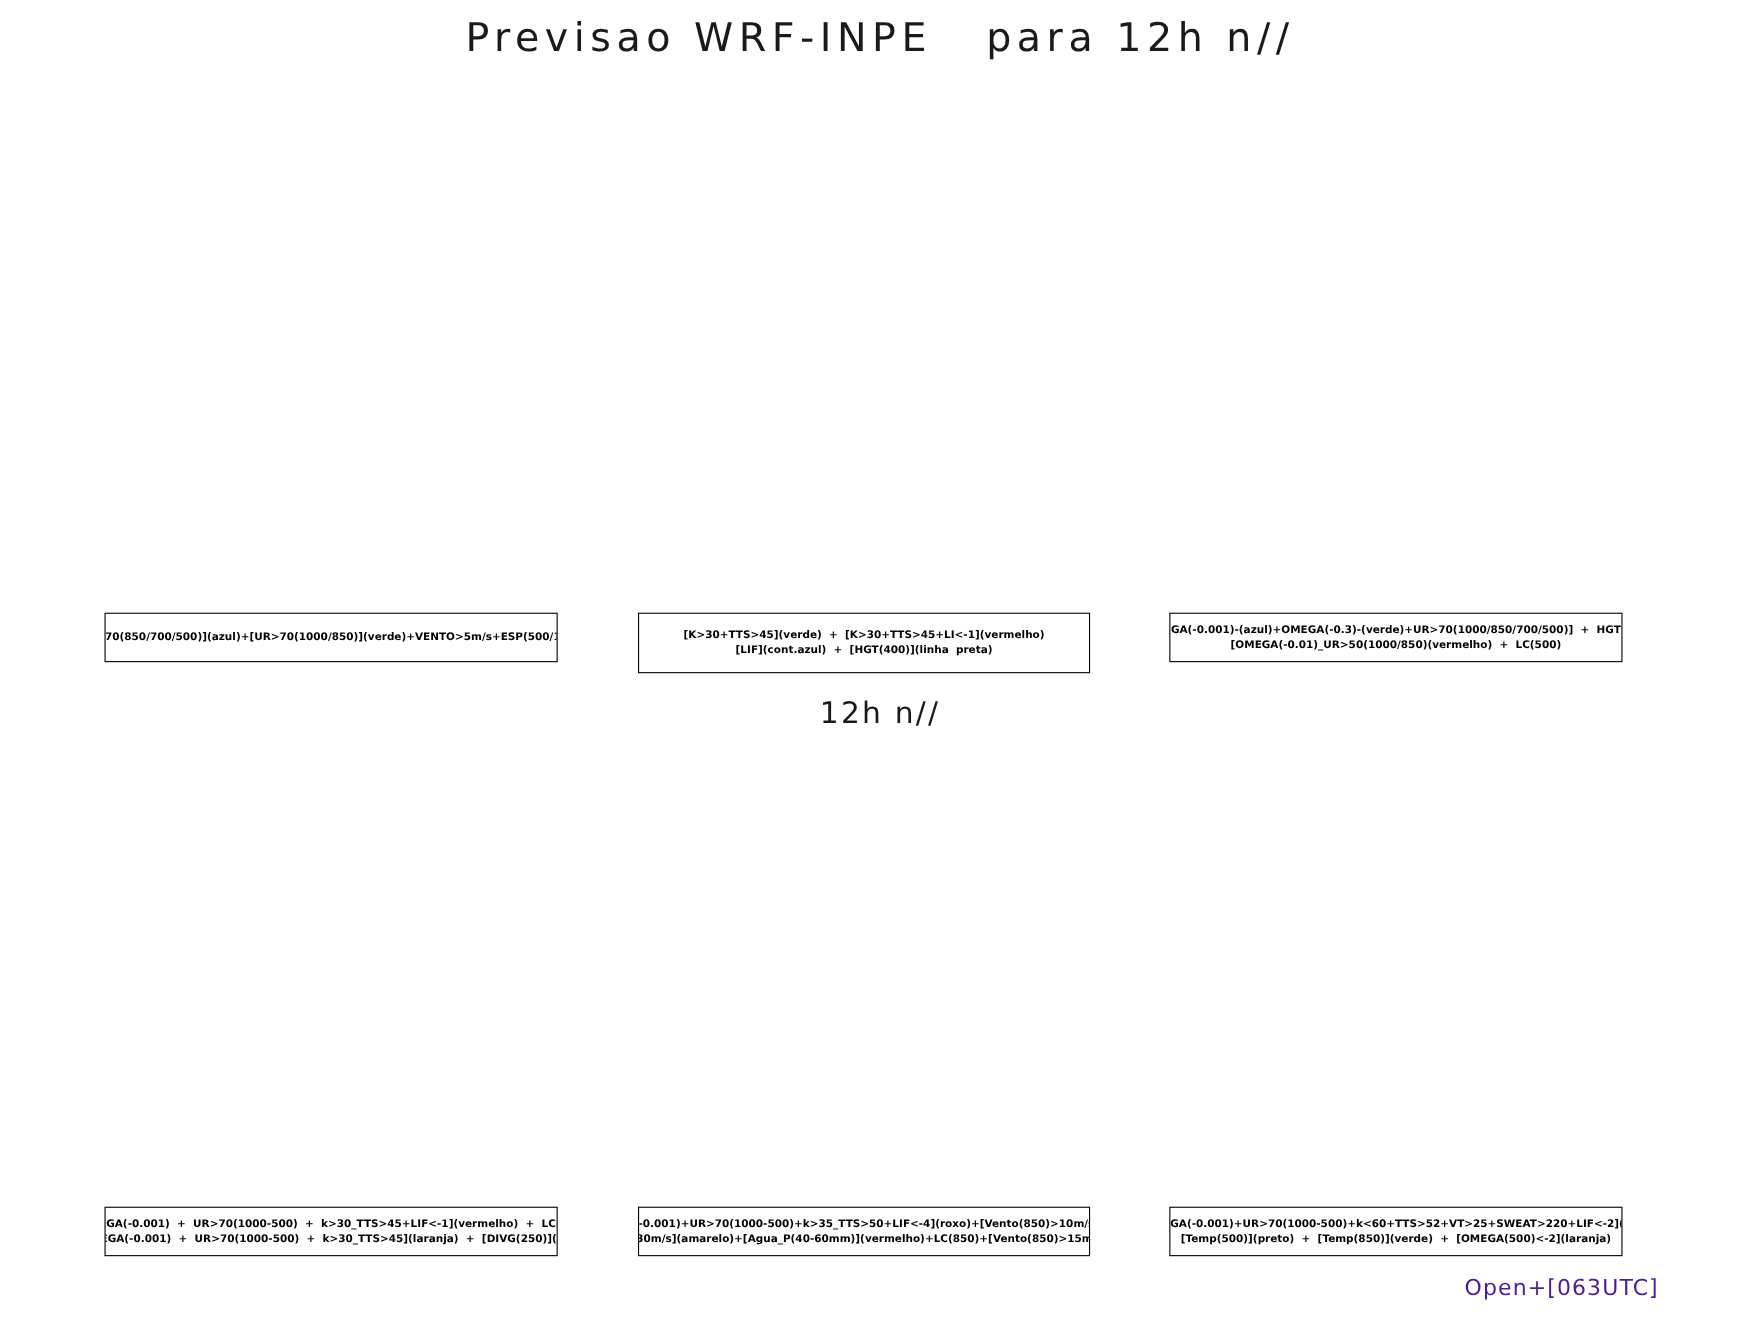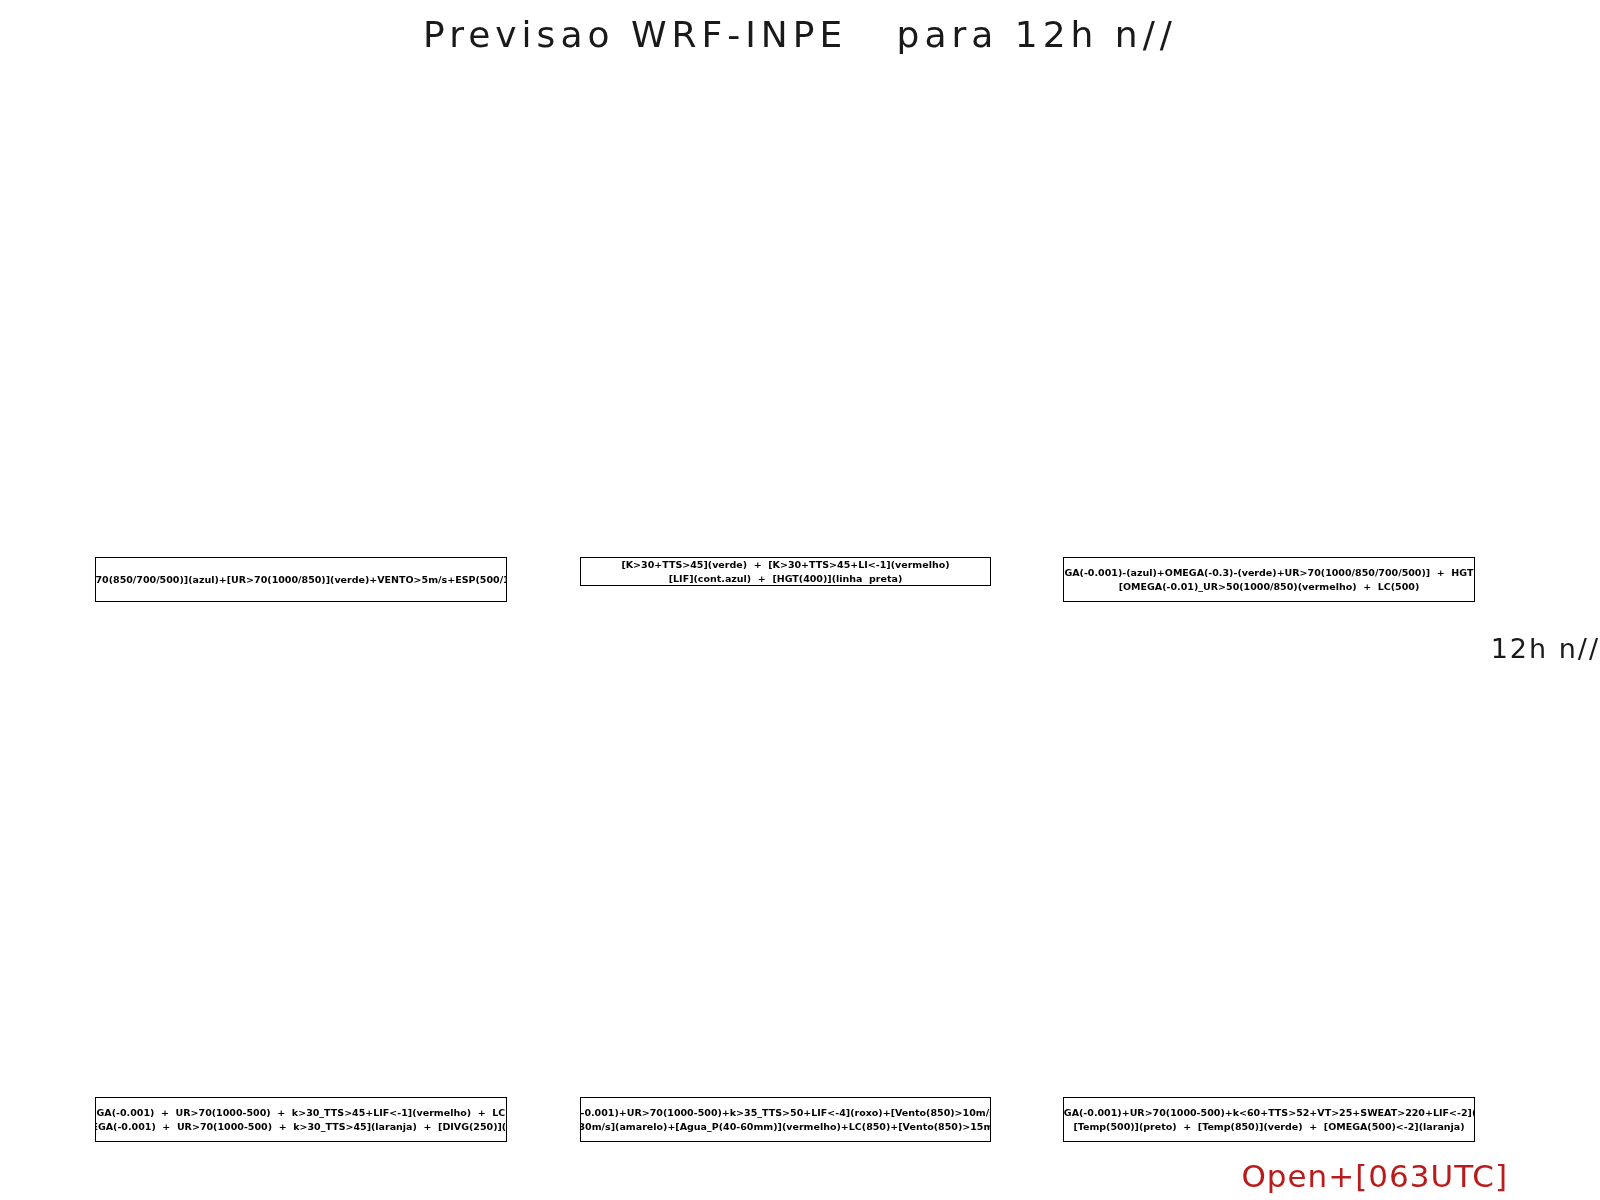--- a/index.html
+++ b/index.html
@@ -71,7 +71,7 @@
 
   
   #box-r1c1 { left: 95px;   top: 557px; width: 412px;  height: 45px; }
-  #box-r1c2 { left: 580px;  top: 557px; width: 411px;  height: 29px; }
+  #box-r1c2 { left: 580px;  top: 557px; width: 411px;  height: 55px; }
   #box-r1c3 { left: 1063px; top: 557px; width: 412px;  height: 45px; }
 
   

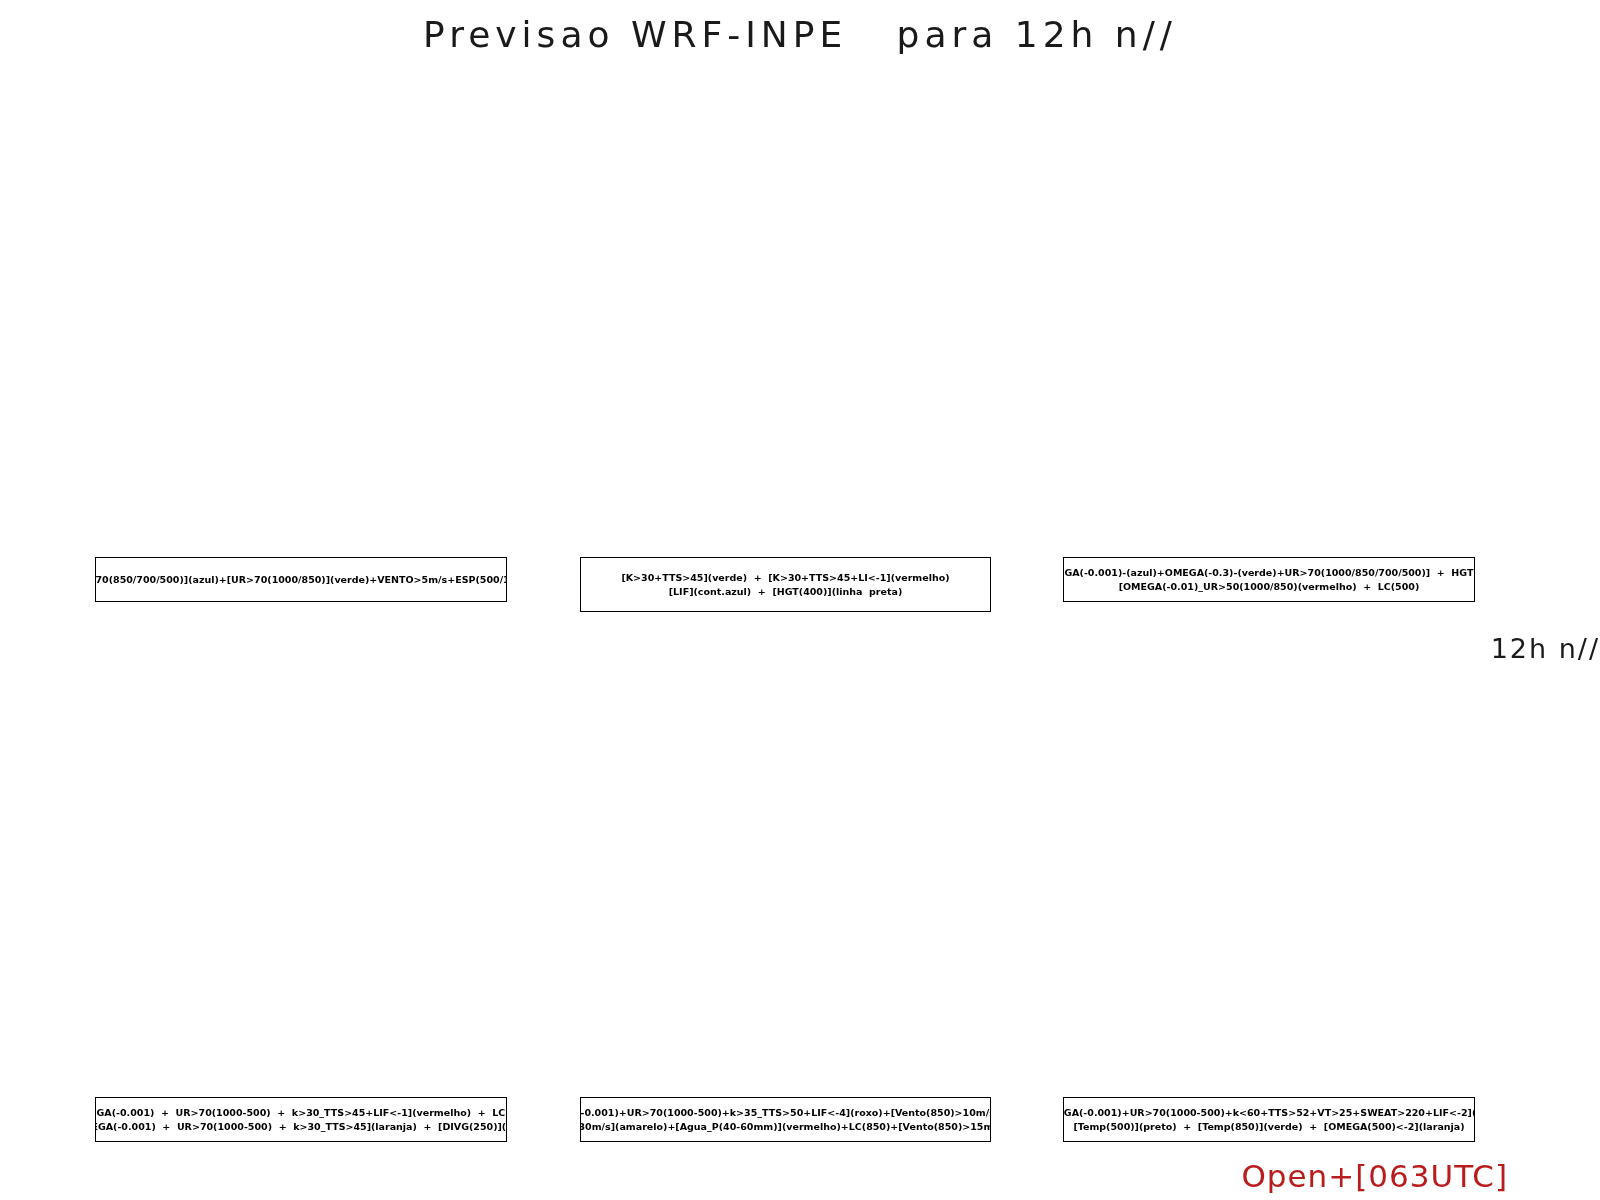--- a/index.html
+++ b/index.html
@@ -37,7 +37,7 @@
     top: 633px;
     left: 0;
     width: 1600px;
-    text-align: right;
+    text-align: center;
     font-family: "DejaVu Sans", sans-serif;
     font-size: 27px;
     font-weight: 400;

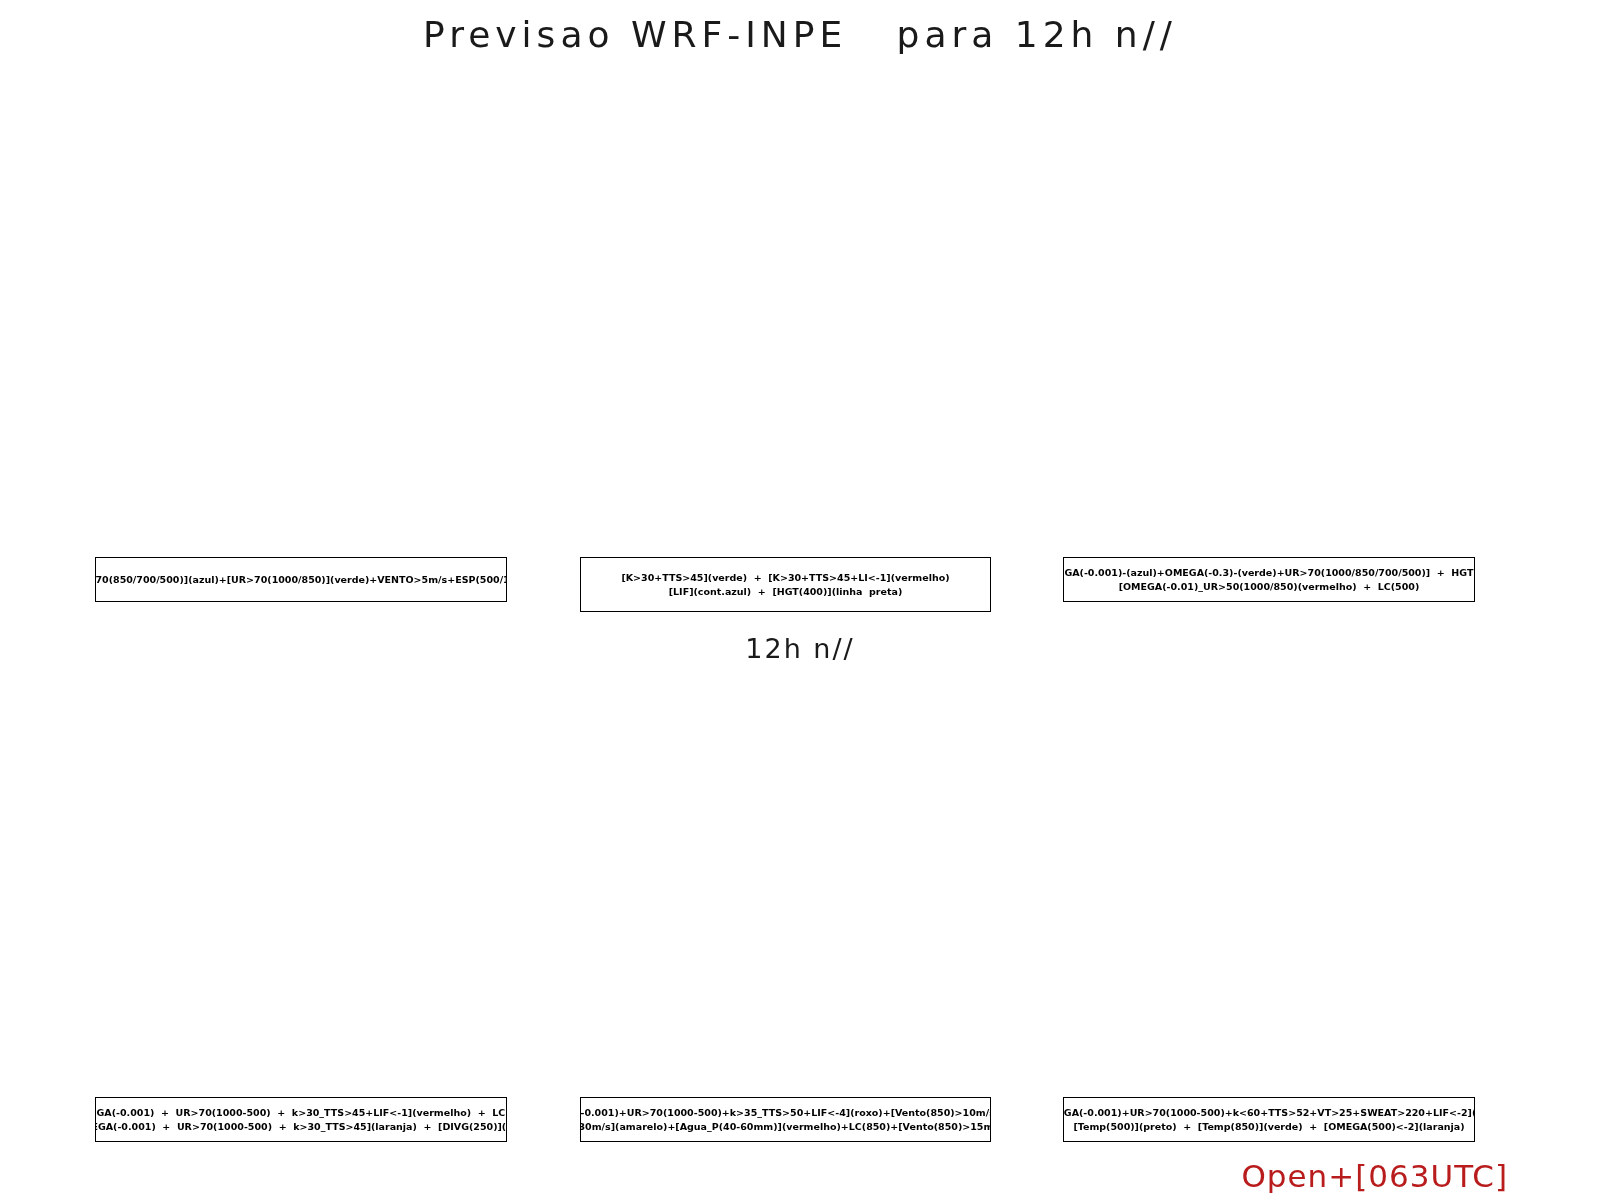--- a/index.html
+++ b/index.html
@@ -85,10 +85,10 @@
     right: 92px;
     top: 1158px;
     font-family: "DejaVu Sans", sans-serif;
-    font-size: 31px;
+    font-size: 20px;
     font-weight: 400;
     letter-spacing: 1px;
-    color: #b91c1c;
+    color: #4c1d95;
     white-space: pre;
   }
 </style>

